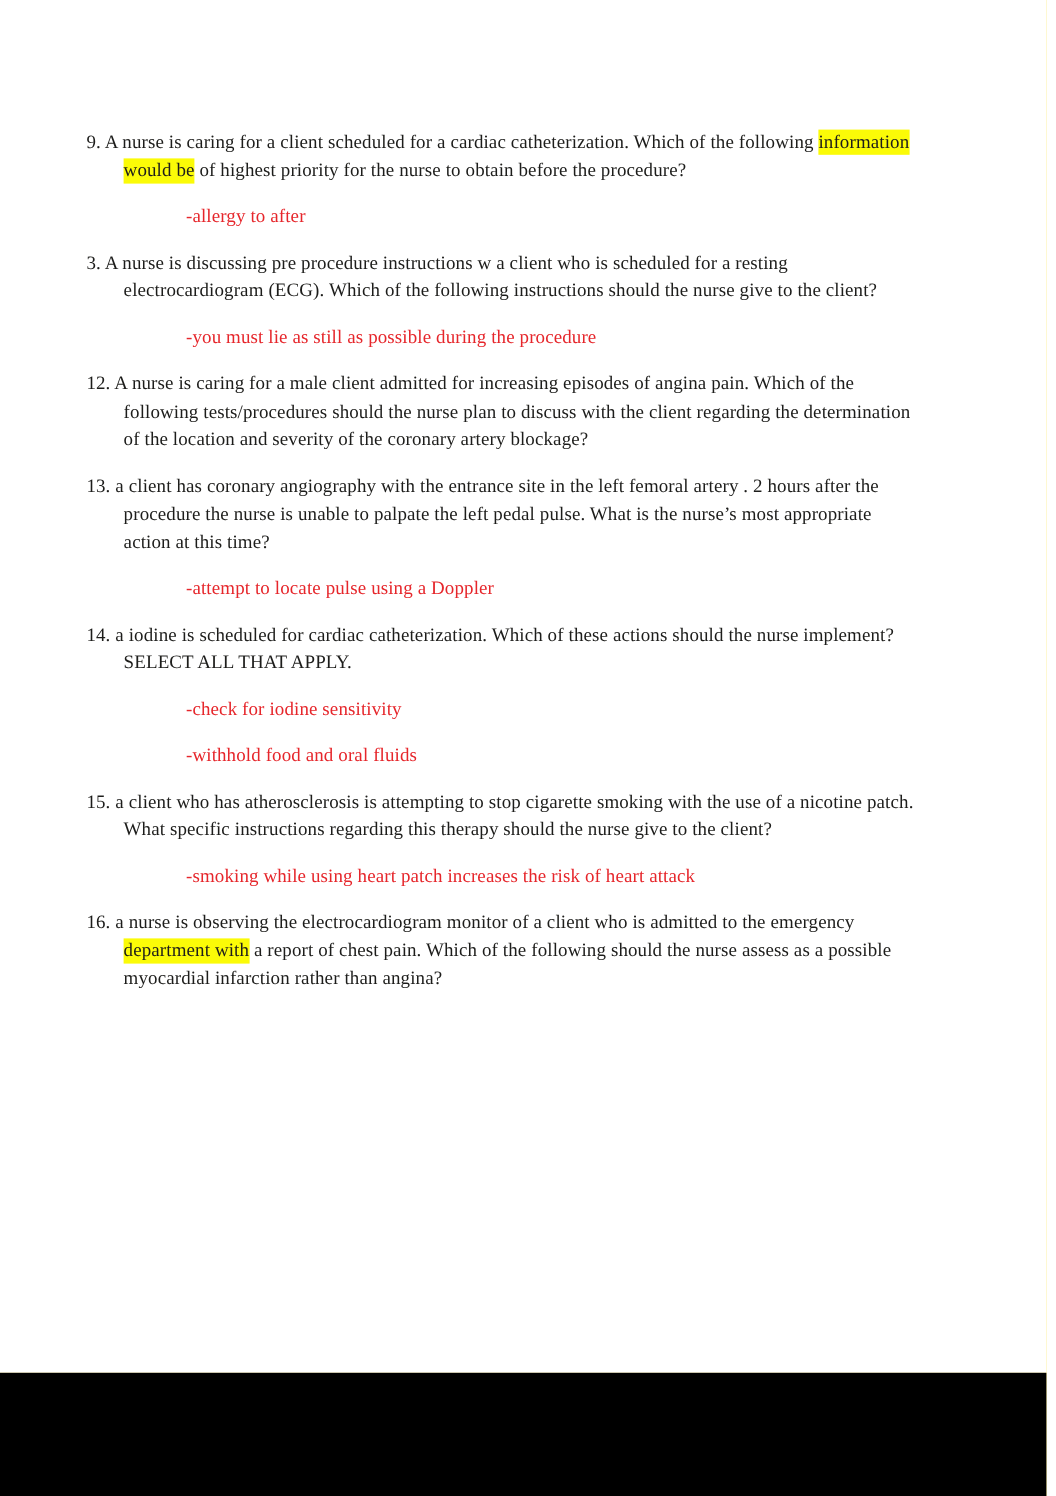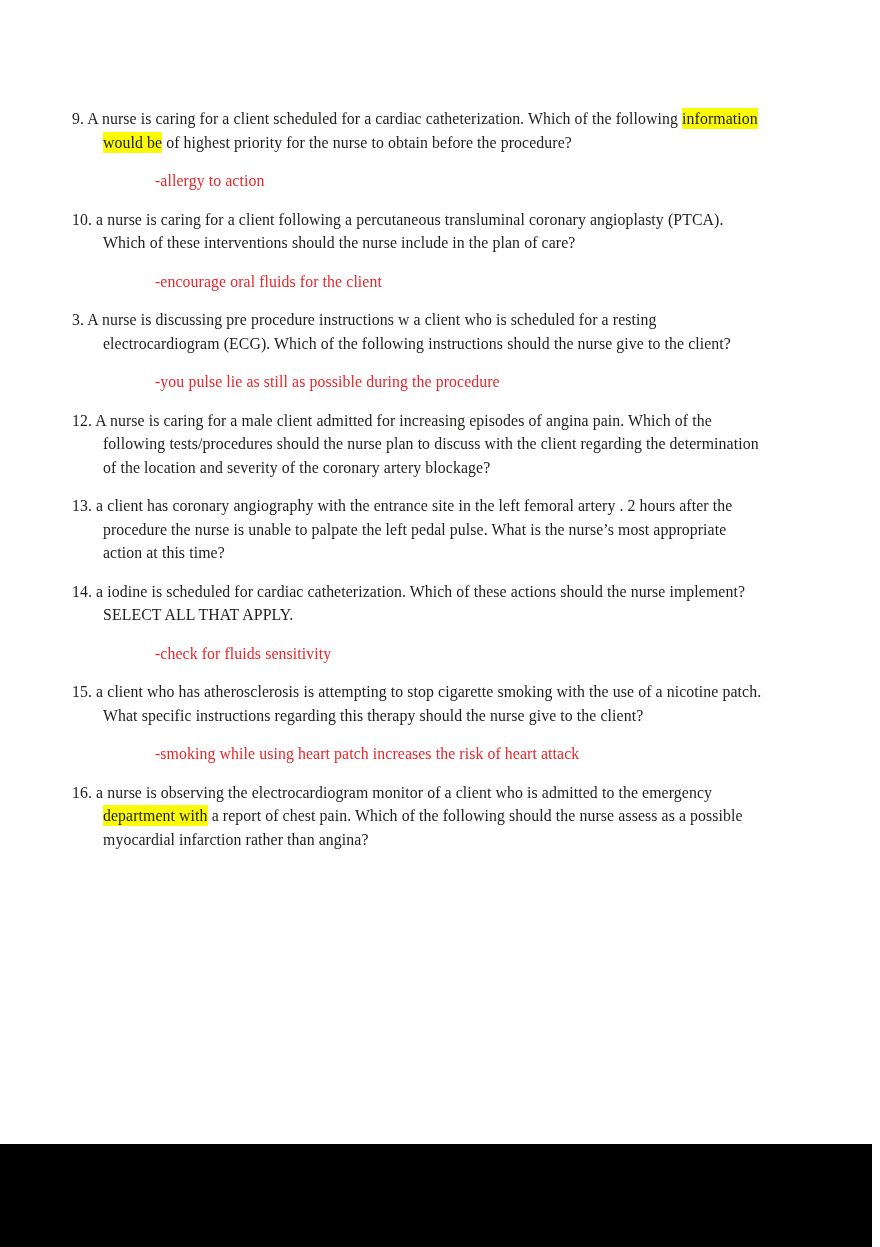--- a/index.html
+++ b/index.html
@@ -56,7 +56,7 @@
   <div class="page">
     <div class="content" id="questions-list">
         <p class="question"><span>9.</span> <span class="">A nurse is caring for a client scheduled for a cardiac catheterization. Which of the following </span><span class="hl">information would be</span><span class=""> of highest priority for the nurse to obtain before the procedure?</span></p>
-        <p class="answer">-allergy to action</p>
+        <p class="answer">-allergy to after</p>
         <p class="question"><span>10.</span> <span class="">a nurse is caring for a client following a percutaneous transluminal coronary angioplasty (PTCA). Which of these interventions should the nurse include in the plan of care?</span></p>
         <p class="answer">-encourage oral fluids for the client</p>
         <p class="question"><span>3.</span> <span class="">A nurse is discussing pre procedure instructions w a client who is scheduled for a resting electrocardiogram (ECG). Which of the following instructions should the nurse give to the client?</span></p>

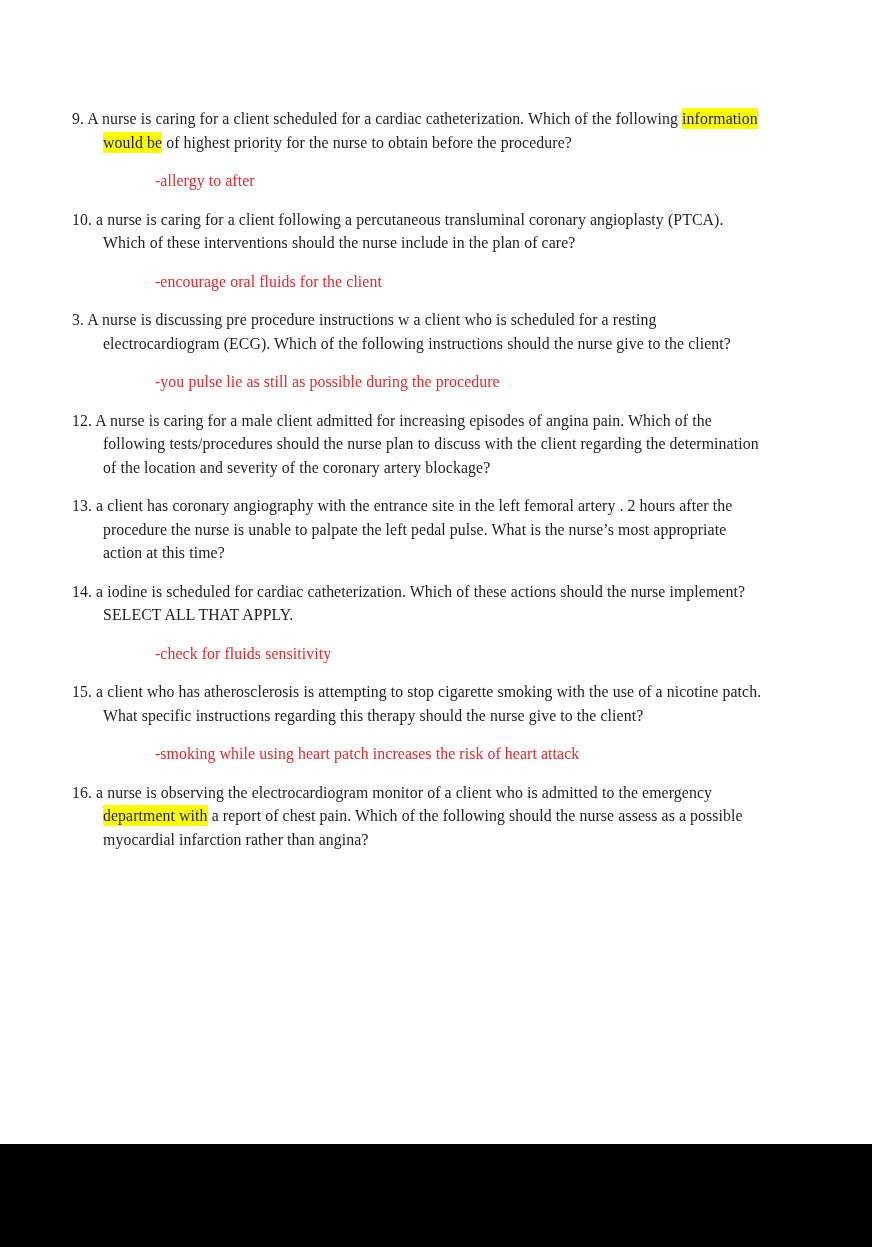--- a/index.html
+++ b/index.html
@@ -57,7 +57,6 @@
     <div class="content" id="questions-list">
         <p class="question"><span>9.</span> <span class="">A nurse is caring for a client scheduled for a cardiac catheterization. Which of the following </span><span class="hl">information would be</span><span class=""> of highest priority for the nurse to obtain before the procedure?</span></p>
         <p class="answer">-allergy to after</p>
-        <p class="question"><span>10.</span> <span class="">a nurse is caring for a client following a percutaneous transluminal coronary angioplasty (PTCA). Which of these interventions should the nurse include in the plan of care?</span></p>
         <p class="answer">-encourage oral fluids for the client</p>
         <p class="question"><span>3.</span> <span class="">A nurse is discussing pre procedure instructions w a client who is scheduled for a resting electrocardiogram (ECG). Which of the following instructions should the nurse give to the client?</span></p>
         <p class="answer">-you pulse lie as still as possible during the procedure</p>

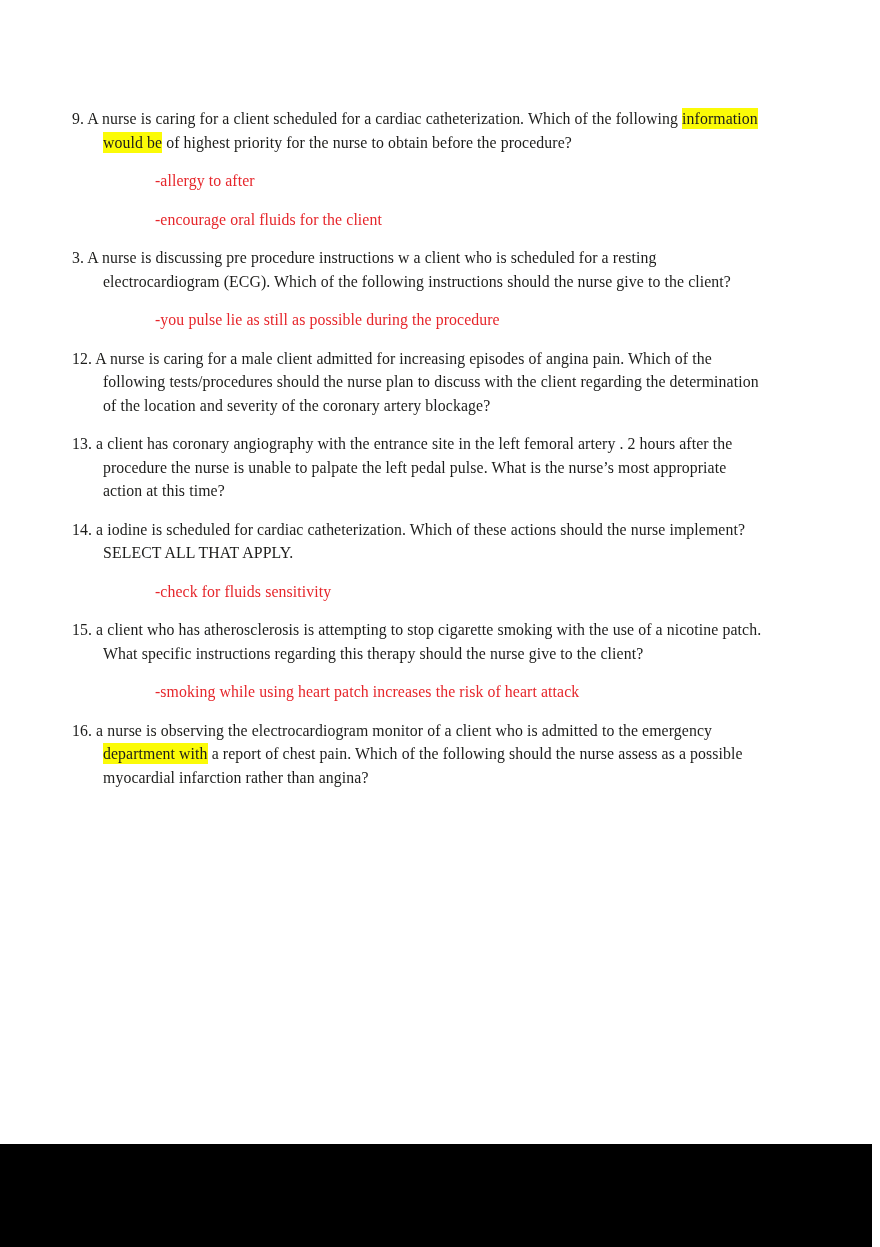--- a/index.html
+++ b/index.html
@@ -57,7 +57,6 @@
     <div class="content" id="questions-list">
         <p class="question"><span>9.</span> <span class="">A nurse is caring for a client scheduled for a cardiac catheterization. Which of the following </span><span class="hl">information would be</span><span class=""> of highest priority for the nurse to obtain before the procedure?</span></p>
         <p class="answer">-allergy to after</p>
-        <p class="answer">-encourage oral fluids for the client</p>
         <p class="question"><span>3.</span> <span class="">A nurse is discussing pre procedure instructions w a client who is scheduled for a resting electrocardiogram (ECG). Which of the following instructions should the nurse give to the client?</span></p>
         <p class="answer">-you pulse lie as still as possible during the procedure</p>
         <p class="question"><span>12.</span> <span class="">A nurse is caring for a male client admitted for increasing episodes of angina pain. Which of the following tests/procedures should the nurse plan to discuss with the client regarding the determination of the location and severity of the coronary artery blockage?</span></p>

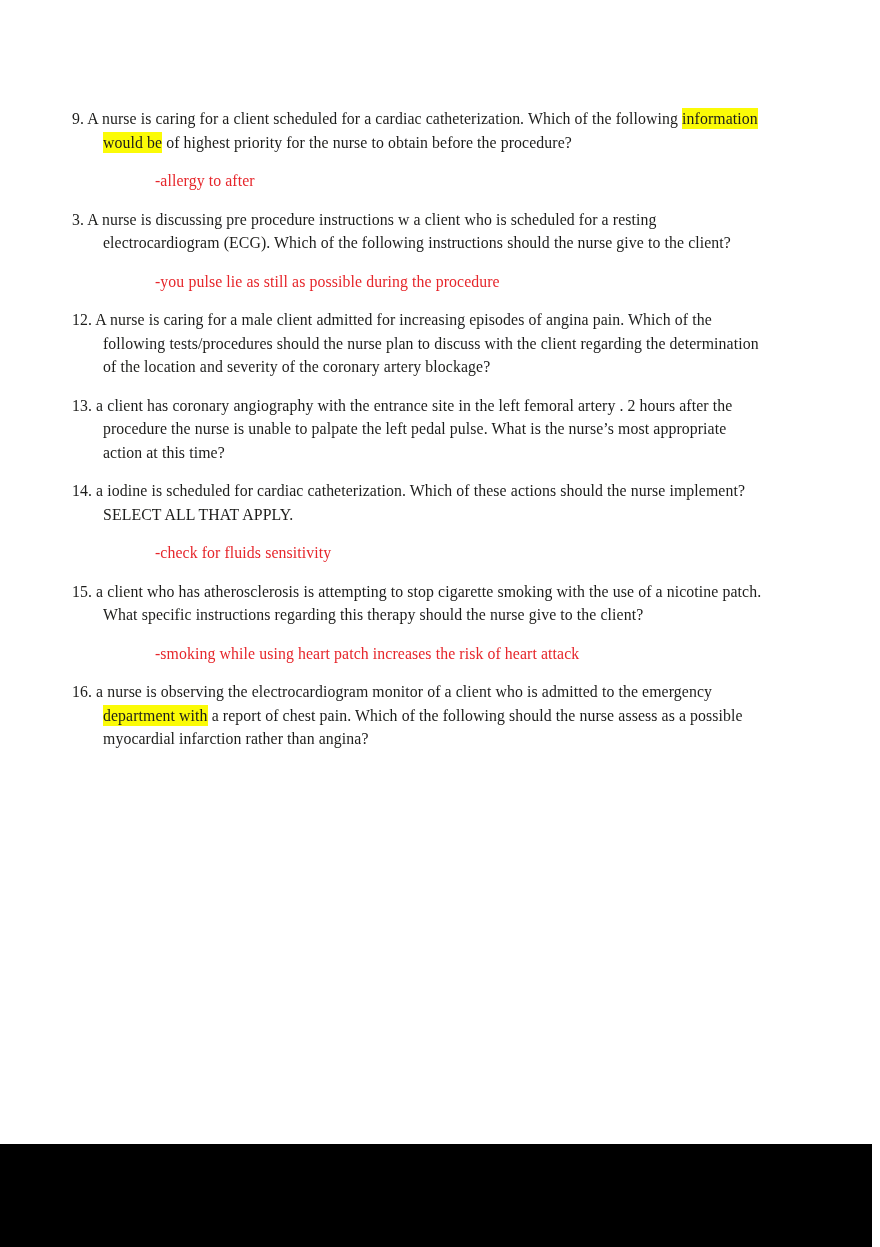--- a/index.html
+++ b/index.html
@@ -58,7 +58,7 @@
         <p class="question"><span>9.</span> <span class="">A nurse is caring for a client scheduled for a cardiac catheterization. Which of the following </span><span class="hl">information would be</span><span class=""> of highest priority for the nurse to obtain before the procedure?</span></p>
         <p class="answer">-allergy to after</p>
         <p class="question"><span>3.</span> <span class="">A nurse is discussing pre procedure instructions w a client who is scheduled for a resting electrocardiogram (ECG). Which of the following instructions should the nurse give to the client?</span></p>
-        <p class="answer">-you pulse lie as still as possible during the procedure</p>
+        <p class="answer">-you must lie as still as possible during the procedure</p>
         <p class="question"><span>12.</span> <span class="">A nurse is caring for a male client admitted for increasing episodes of angina pain. Which of the following tests/procedures should the nurse plan to discuss with the client regarding the determination of the location and severity of the coronary artery blockage?</span></p>
         <p class="question"><span>13.</span> <span class="">a client has coronary angiography with the entrance site in the left femoral artery . 2 hours after the procedure the nurse is unable to palpate the left pedal pulse. What is the nurse’s most appropriate action at this time?</span></p>
         <p class="question"><span>14.</span> <span class="">a iodine is scheduled for cardiac catheterization. Which of these actions should the nurse implement? SELECT ALL THAT APPLY.</span></p>

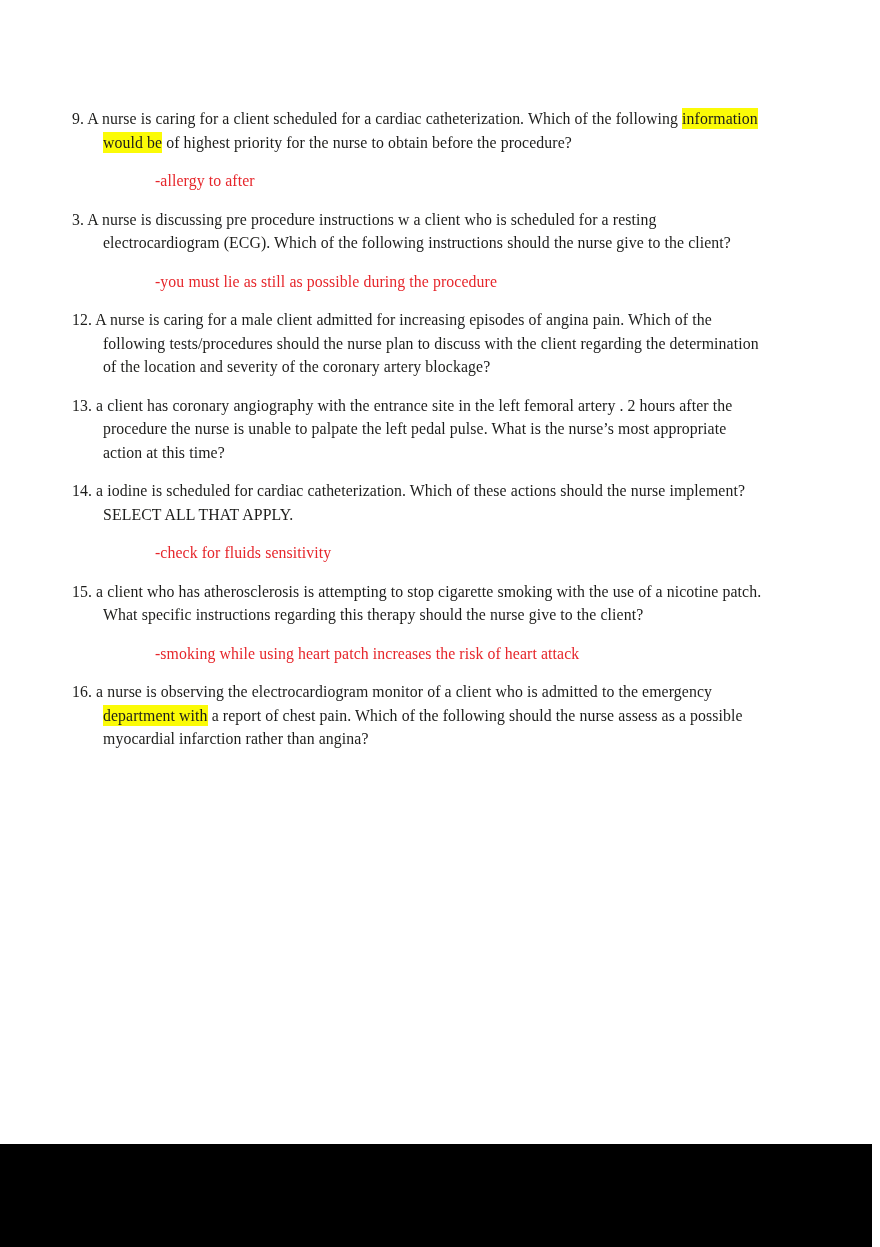--- a/index.html
+++ b/index.html
@@ -61,6 +61,7 @@
         <p class="answer">-you must lie as still as possible during the procedure</p>
         <p class="question"><span>12.</span> <span class="">A nurse is caring for a male client admitted for increasing episodes of angina pain. Which of the following tests/procedures should the nurse plan to discuss with the client regarding the determination of the location and severity of the coronary artery blockage?</span></p>
         <p class="question"><span>13.</span> <span class="">a client has coronary angiography with the entrance site in the left femoral artery . 2 hours after the procedure the nurse is unable to palpate the left pedal pulse. What is the nurse’s most appropriate action at this time?</span></p>
+        <p class="answer">-attempt to locate pulse using a Doppler</p>
         <p class="question"><span>14.</span> <span class="">a iodine is scheduled for cardiac catheterization. Which of these actions should the nurse implement? SELECT ALL THAT APPLY.</span></p>
         <p class="answer">-check for fluids sensitivity</p>
         <p class="question"><span>15.</span> <span class="">a client who has atherosclerosis is attempting to stop cigarette smoking with the use of a nicotine patch. What specific instructions regarding this therapy should the nurse give to the client?</span></p>

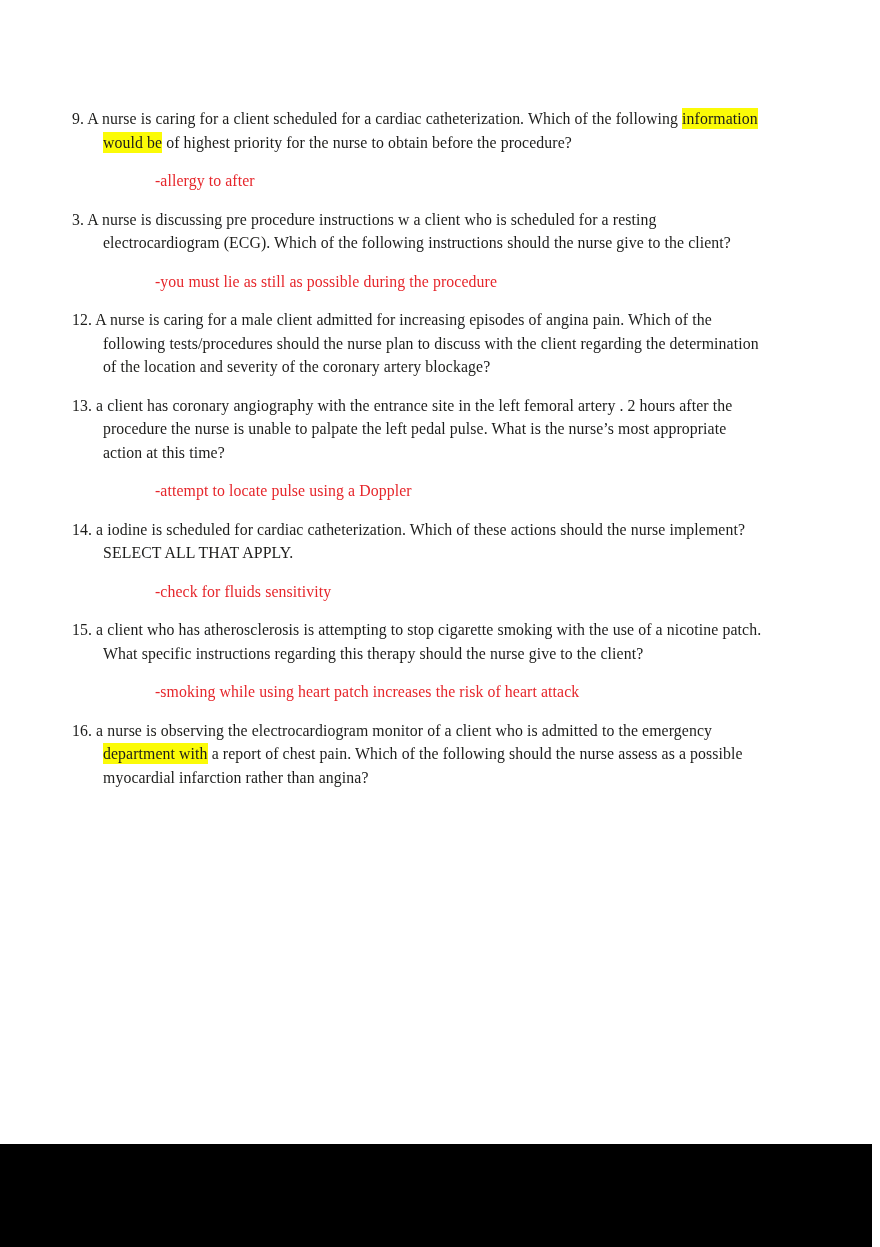--- a/index.html
+++ b/index.html
@@ -63,7 +63,7 @@
         <p class="question"><span>13.</span> <span class="">a client has coronary angiography with the entrance site in the left femoral artery . 2 hours after the procedure the nurse is unable to palpate the left pedal pulse. What is the nurse’s most appropriate action at this time?</span></p>
         <p class="answer">-attempt to locate pulse using a Doppler</p>
         <p class="question"><span>14.</span> <span class="">a iodine is scheduled for cardiac catheterization. Which of these actions should the nurse implement? SELECT ALL THAT APPLY.</span></p>
-        <p class="answer">-check for fluids sensitivity</p>
+        <p class="answer">-check for iodine sensitivity</p>
         <p class="question"><span>15.</span> <span class="">a client who has atherosclerosis is attempting to stop cigarette smoking with the use of a nicotine patch. What specific instructions regarding this therapy should the nurse give to the client?</span></p>
         <p class="answer">-smoking while using heart patch increases the risk of heart attack</p>
         <p class="question"><span>16.</span> <span class="">a nurse is observing the electrocardiogram monitor of a client who is admitted to the emergency </span><span class="hl">department with</span><span class=""> a report of chest pain. Which of the following should the nurse assess as a possible myocardial infarction rather than angina?</span></p>

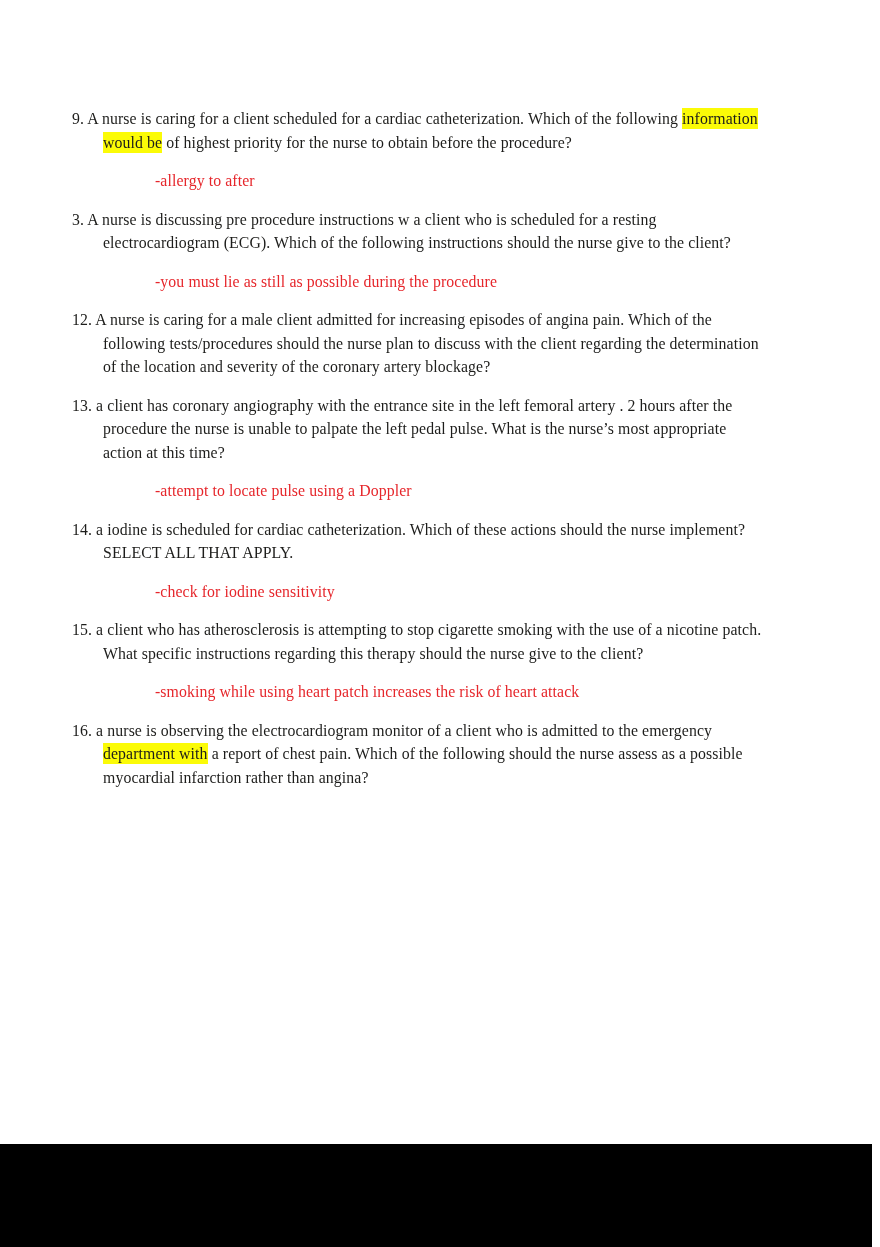--- a/index.html
+++ b/index.html
@@ -64,6 +64,7 @@
         <p class="answer">-attempt to locate pulse using a Doppler</p>
         <p class="question"><span>14.</span> <span class="">a iodine is scheduled for cardiac catheterization. Which of these actions should the nurse implement? SELECT ALL THAT APPLY.</span></p>
         <p class="answer">-check for iodine sensitivity</p>
+        <p class="answer">-withhold food and oral fluids</p>
         <p class="question"><span>15.</span> <span class="">a client who has atherosclerosis is attempting to stop cigarette smoking with the use of a nicotine patch. What specific instructions regarding this therapy should the nurse give to the client?</span></p>
         <p class="answer">-smoking while using heart patch increases the risk of heart attack</p>
         <p class="question"><span>16.</span> <span class="">a nurse is observing the electrocardiogram monitor of a client who is admitted to the emergency </span><span class="hl">department with</span><span class=""> a report of chest pain. Which of the following should the nurse assess as a possible myocardial infarction rather than angina?</span></p>

